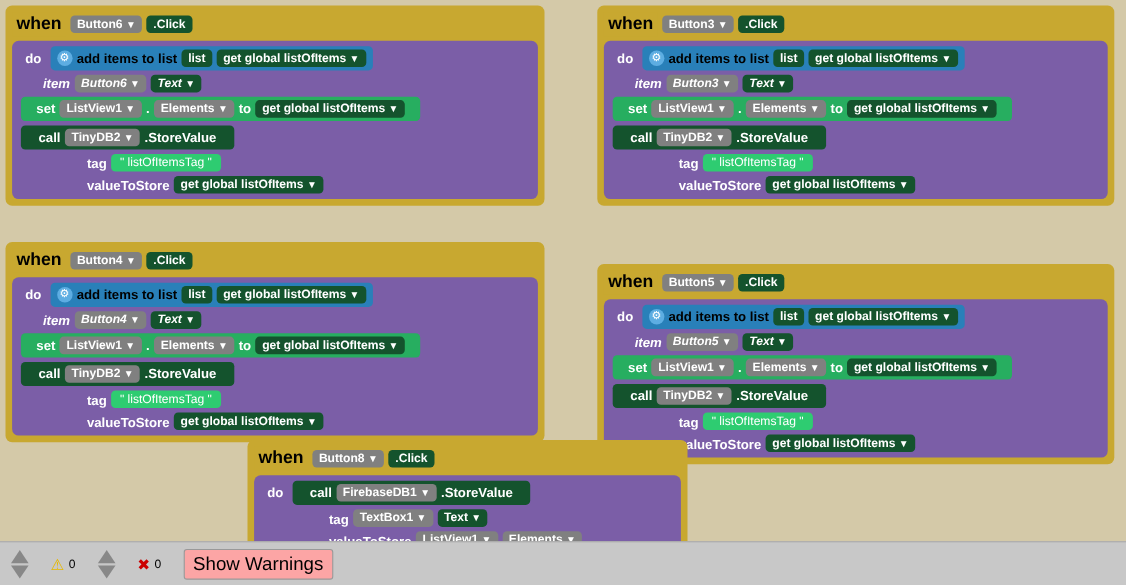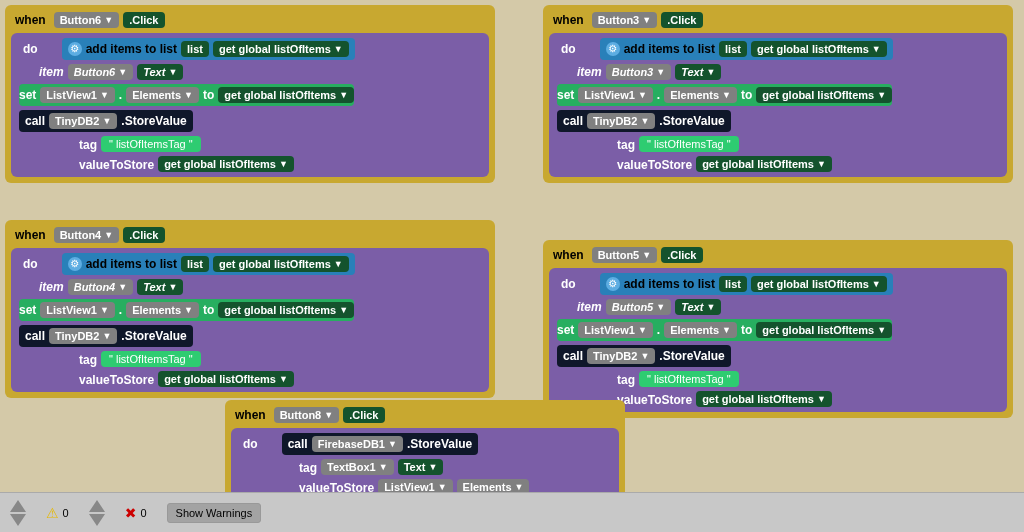--- a/index.html
+++ b/index.html
@@ -40,7 +40,7 @@
       background: #c8a830;
       color: #000;
       font-weight: bold;
-      font-size: 12px;
+      font-size: 16px;
       padding: 2px 4px;
     }
 

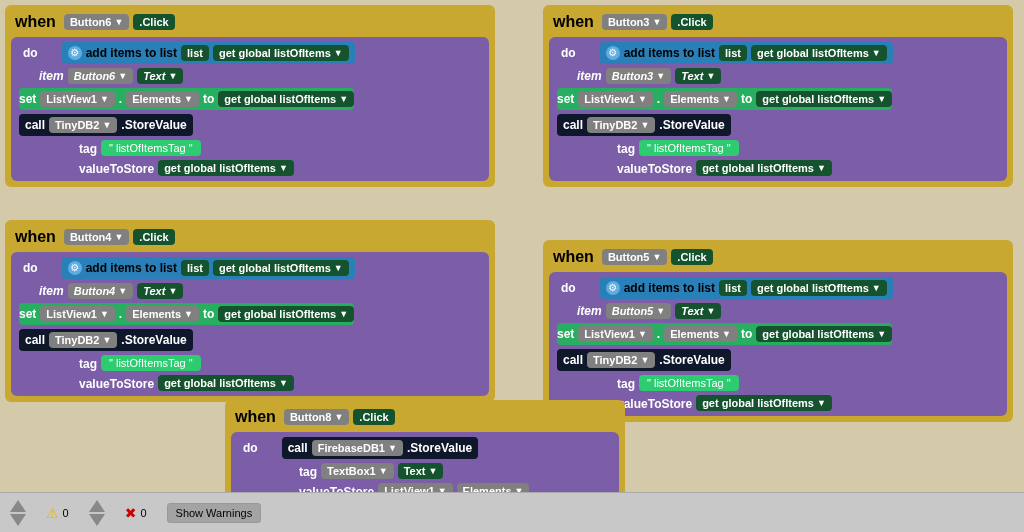--- a/index.html
+++ b/index.html
@@ -89,7 +89,7 @@
     .block-row {
       display: flex;
       align-items: center;
-      gap: 20px;
+      gap: 4px;
       flex-wrap: nowrap;
     }
 

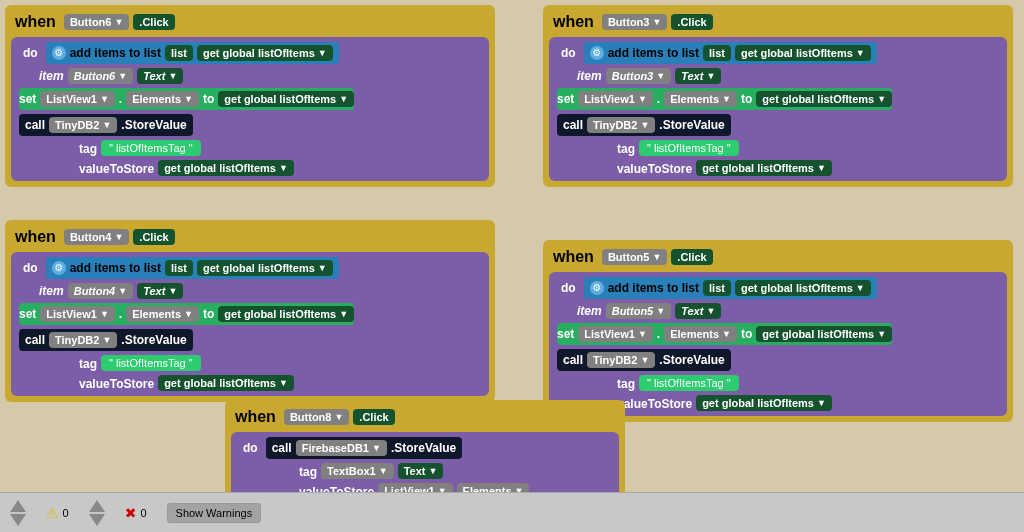--- a/index.html
+++ b/index.html
@@ -105,7 +105,7 @@
     .set-block {
       background: #27ae60;
       border-radius: 4px;
-      padding: 3px 0;
+      padding: 3px 14px;
       display: flex;
       align-items: center;
       gap: 4px;

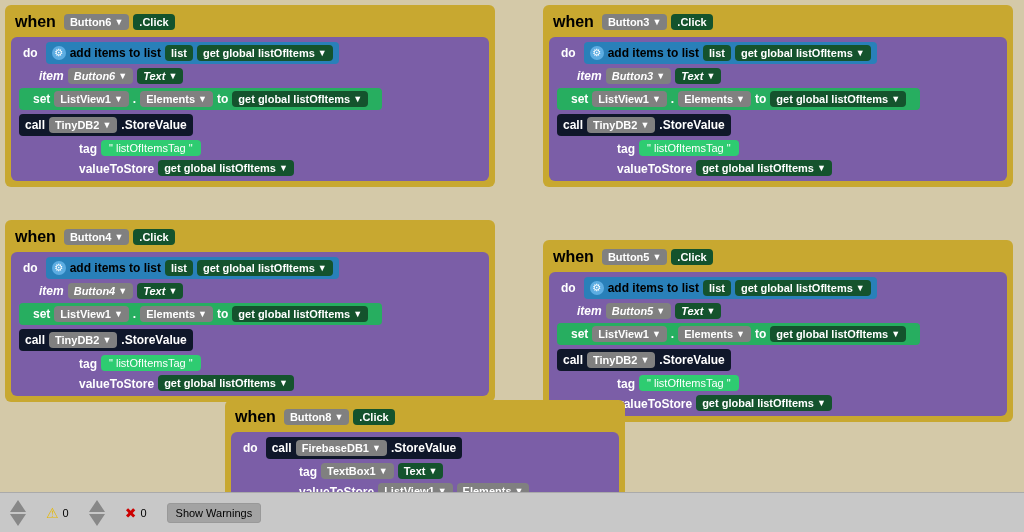--- a/index.html
+++ b/index.html
@@ -118,9 +118,9 @@
 
     
     .call-block {
-      background: #0f172a;
+      background: #14532d;
       border-radius: 4px;
-      padding: 3px 6px;
+      padding: 3px 16px;
       display: flex;
       align-items: center;
       gap: 4px;

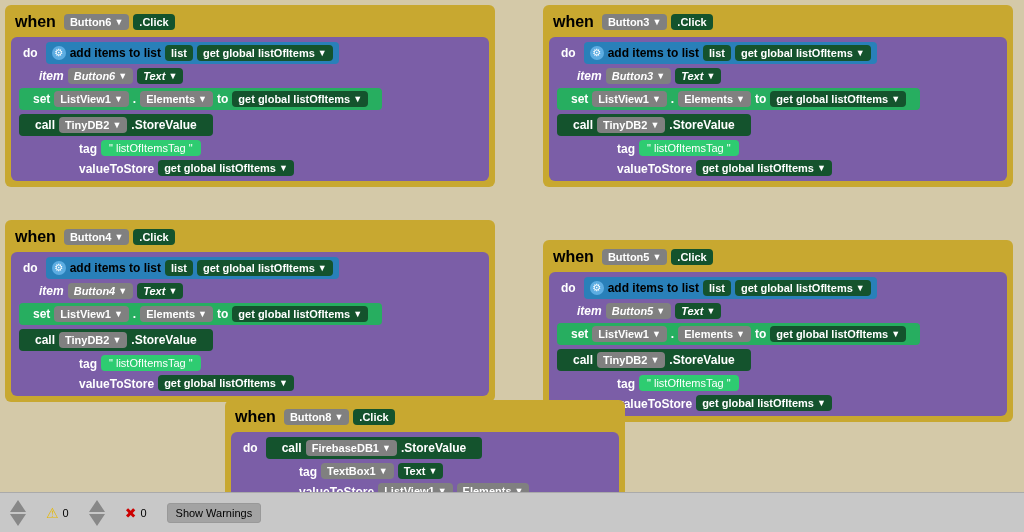--- a/index.html
+++ b/index.html
@@ -206,11 +206,11 @@
     }
 
     .show-warnings-btn {
-      background: #a3a3a3;
+      background: #fca5a5;
       border: 1px solid #999;
       border-radius: 3px;
       padding: 3px 8px;
-      font-size: 11px;
+      font-size: 17px;
       cursor: pointer;
     }
 

